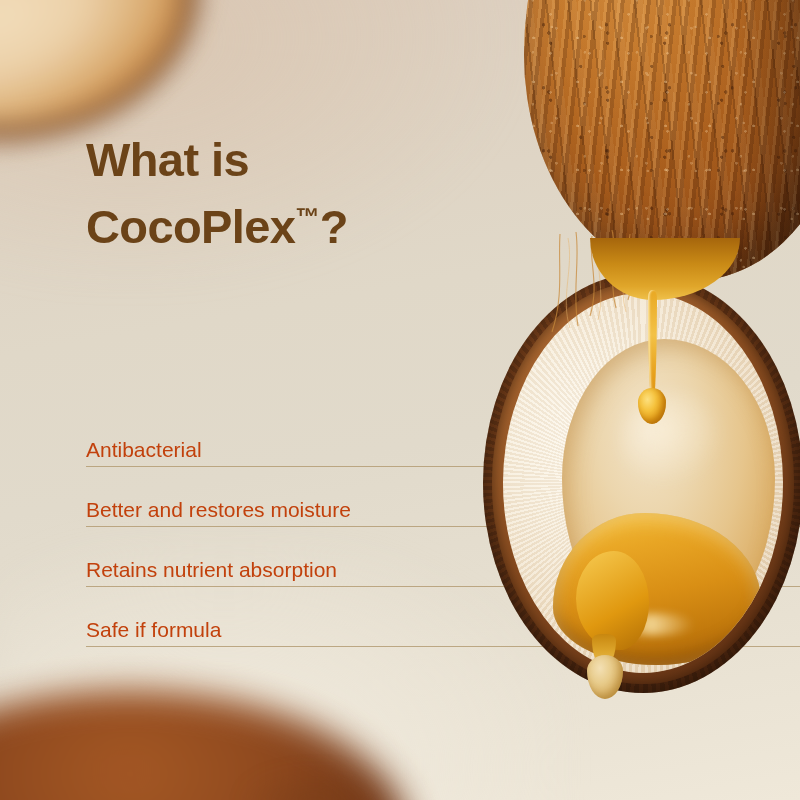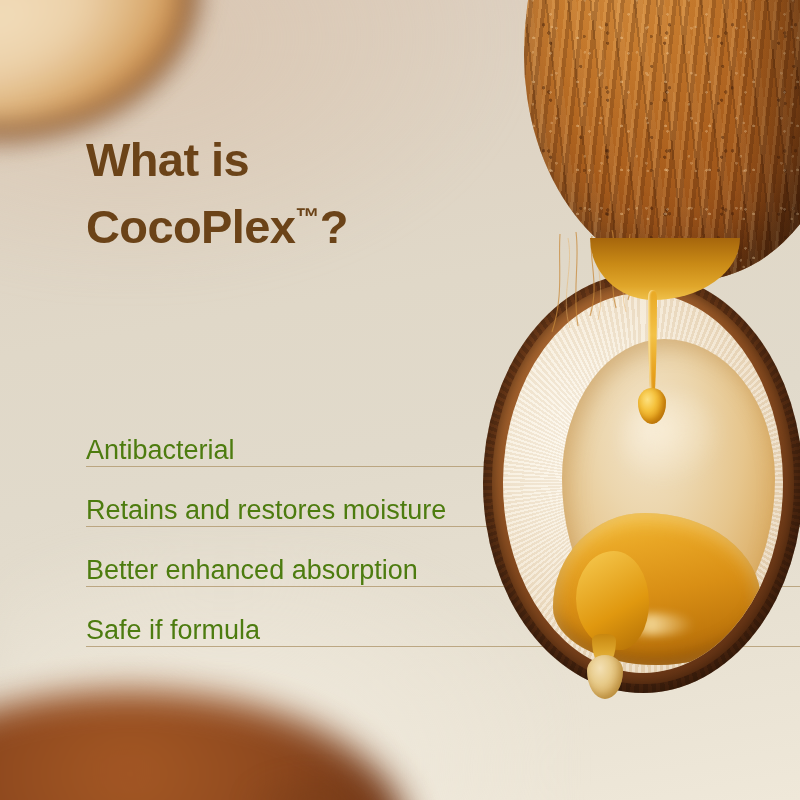--- a/index.html
+++ b/index.html
@@ -425,9 +425,9 @@
     position: absolute;
     left: 86px;
     width: 420px;
-    font-size: 27px;
+    font-size: 21px;
     line-height: 26px;
-    color: #4d7c0f;
+    color: #c2410c;
     white-space: nowrap;
   }
 </style>

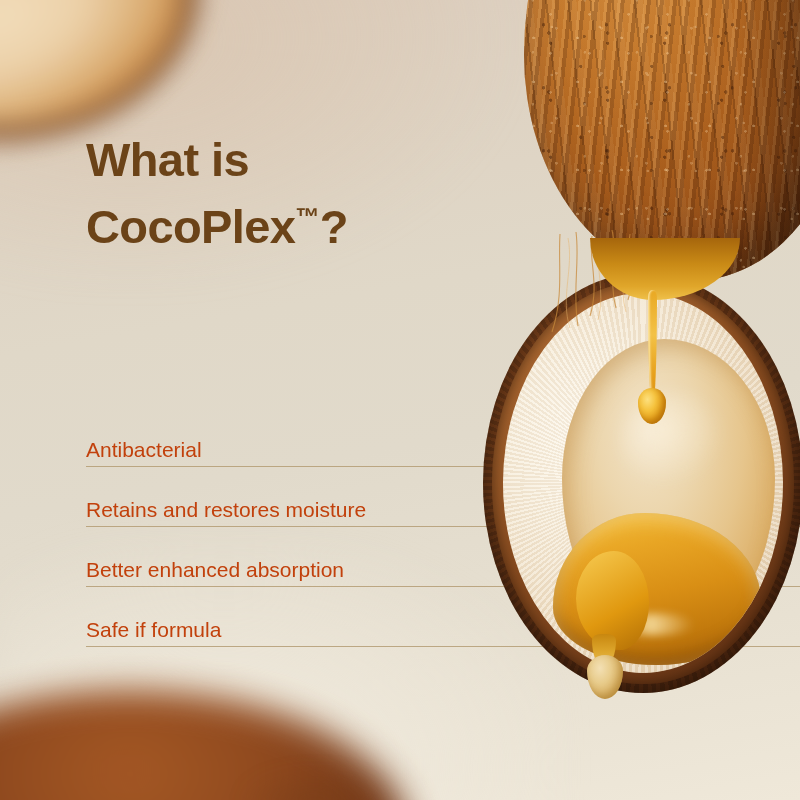--- a/index.html
+++ b/index.html
@@ -505,7 +505,7 @@
 
     <ul class="feature-list" id="feature-list">
         <li class="feature-item" style="top: 437px;">Antibacterial</li>
-        <li class="feature-item" style="top: 497px;">Retains and restores moisture</li>
+        <li class="feature-item" style="top: 497px;">Better and restores moisture</li>
         <li class="feature-item" style="top: 557px;">Better enhanced absorption</li>
         <li class="feature-item" style="top: 617px;">Safe if formula</li>
       </ul>

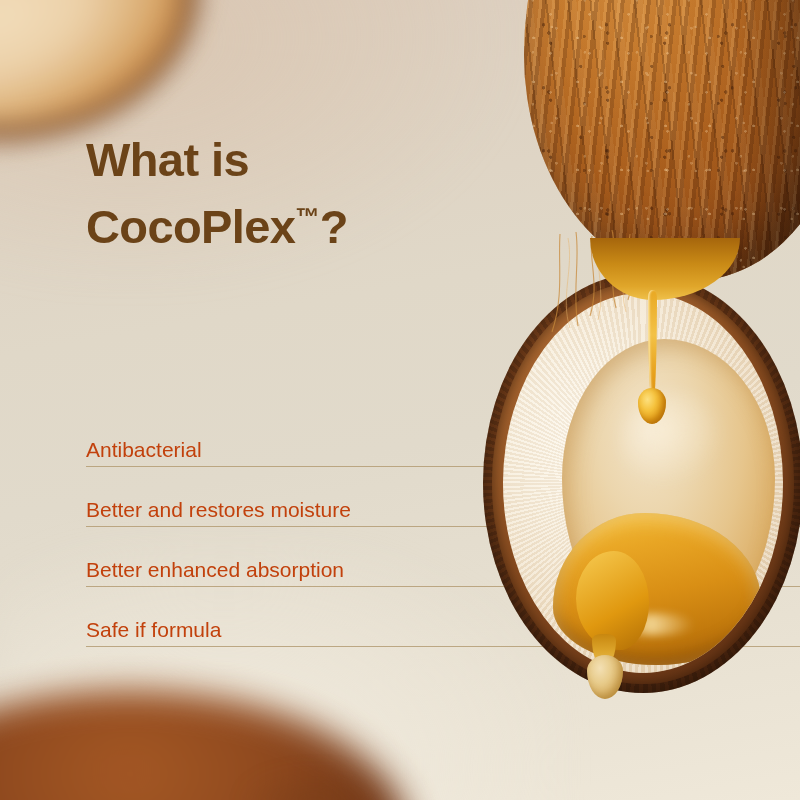--- a/index.html
+++ b/index.html
@@ -506,7 +506,7 @@
     <ul class="feature-list" id="feature-list">
         <li class="feature-item" style="top: 437px;">Antibacterial</li>
         <li class="feature-item" style="top: 497px;">Better and restores moisture</li>
-        <li class="feature-item" style="top: 557px;">Better enhanced absorption</li>
+        <li class="feature-item" style="top: 557px;">Retains nutrient absorption</li>
         <li class="feature-item" style="top: 617px;">Safe if formula</li>
       </ul>
   </div>

